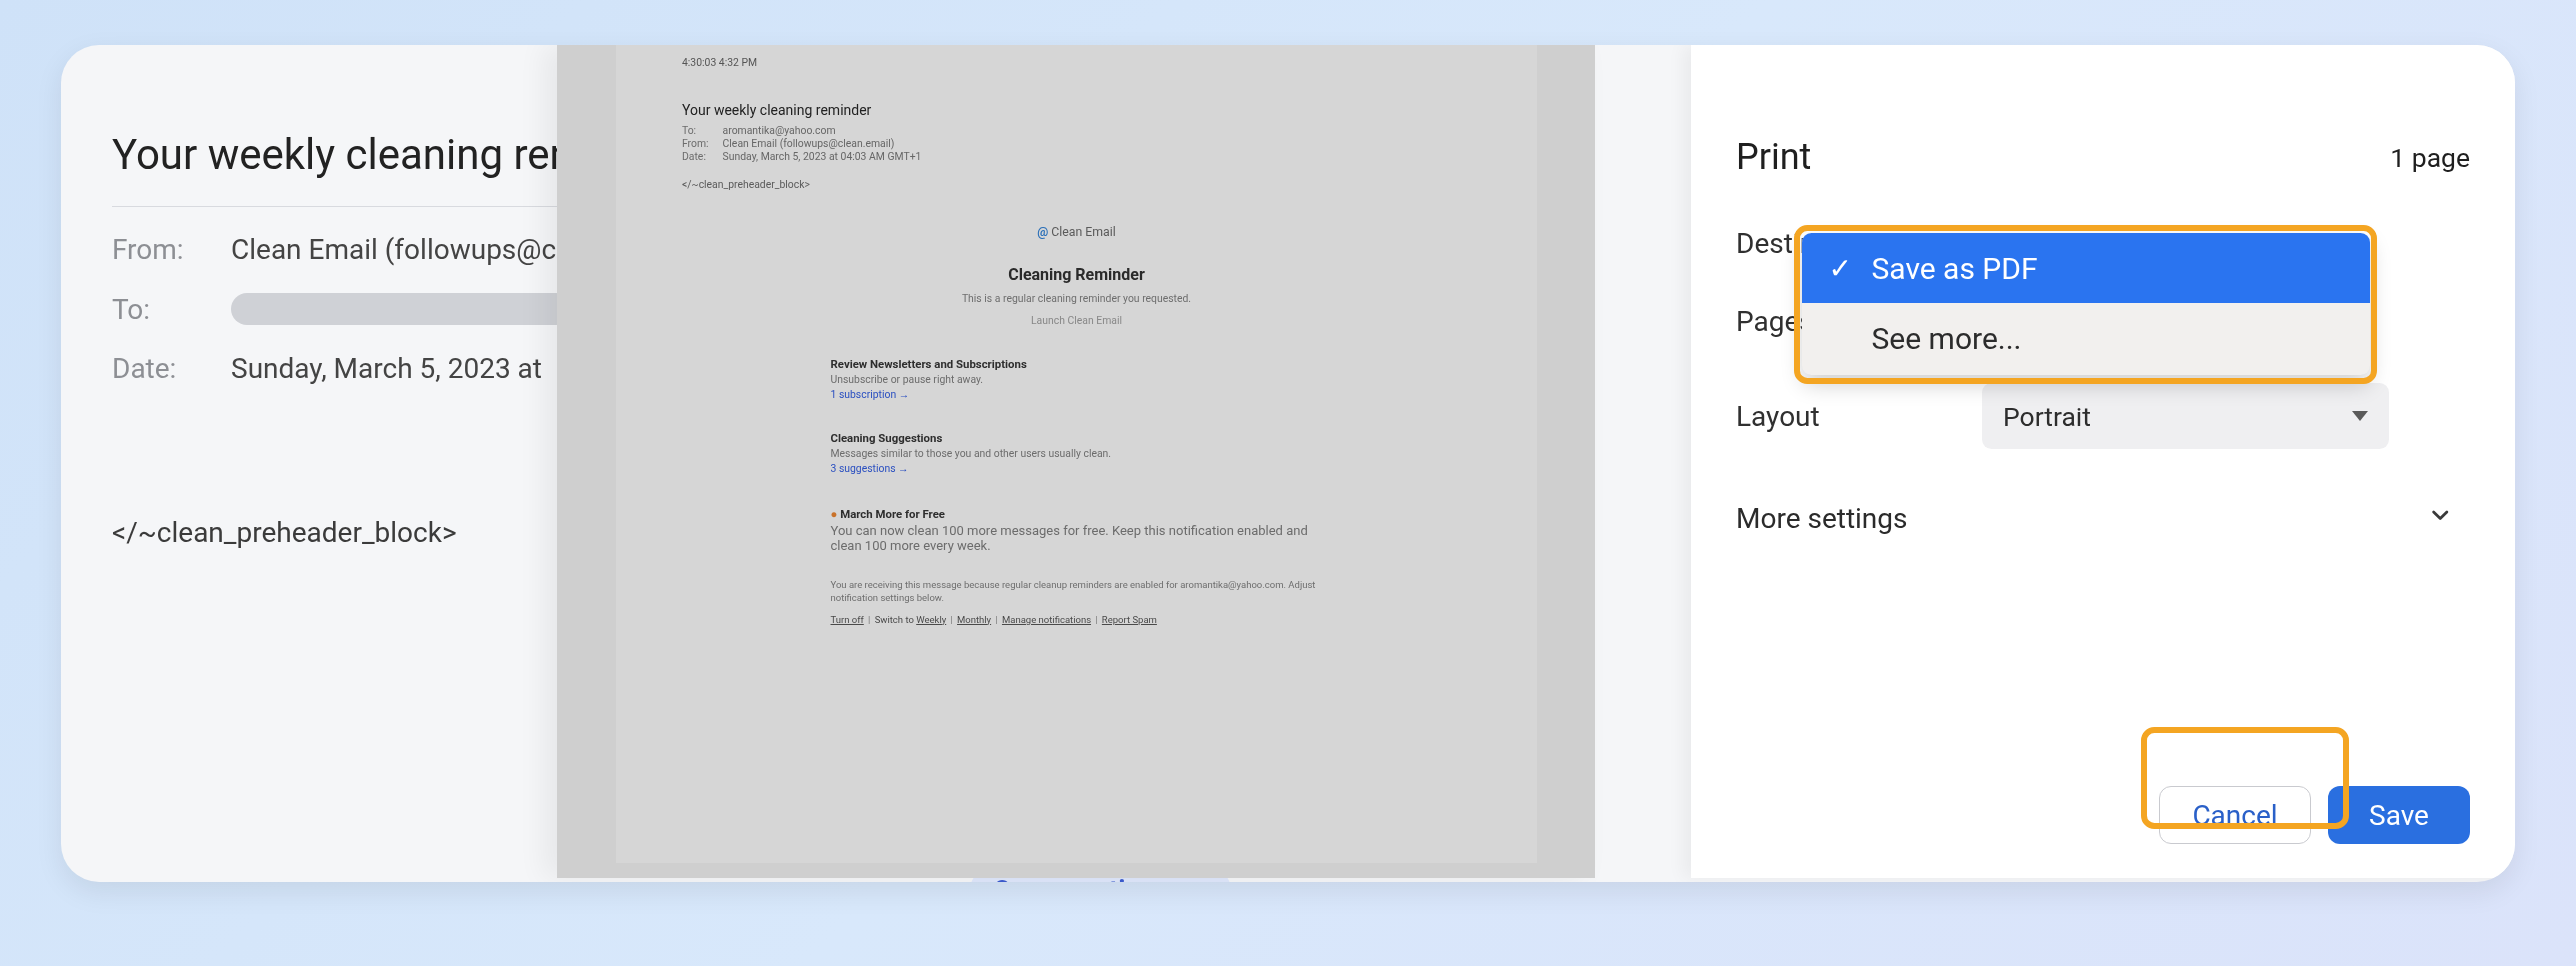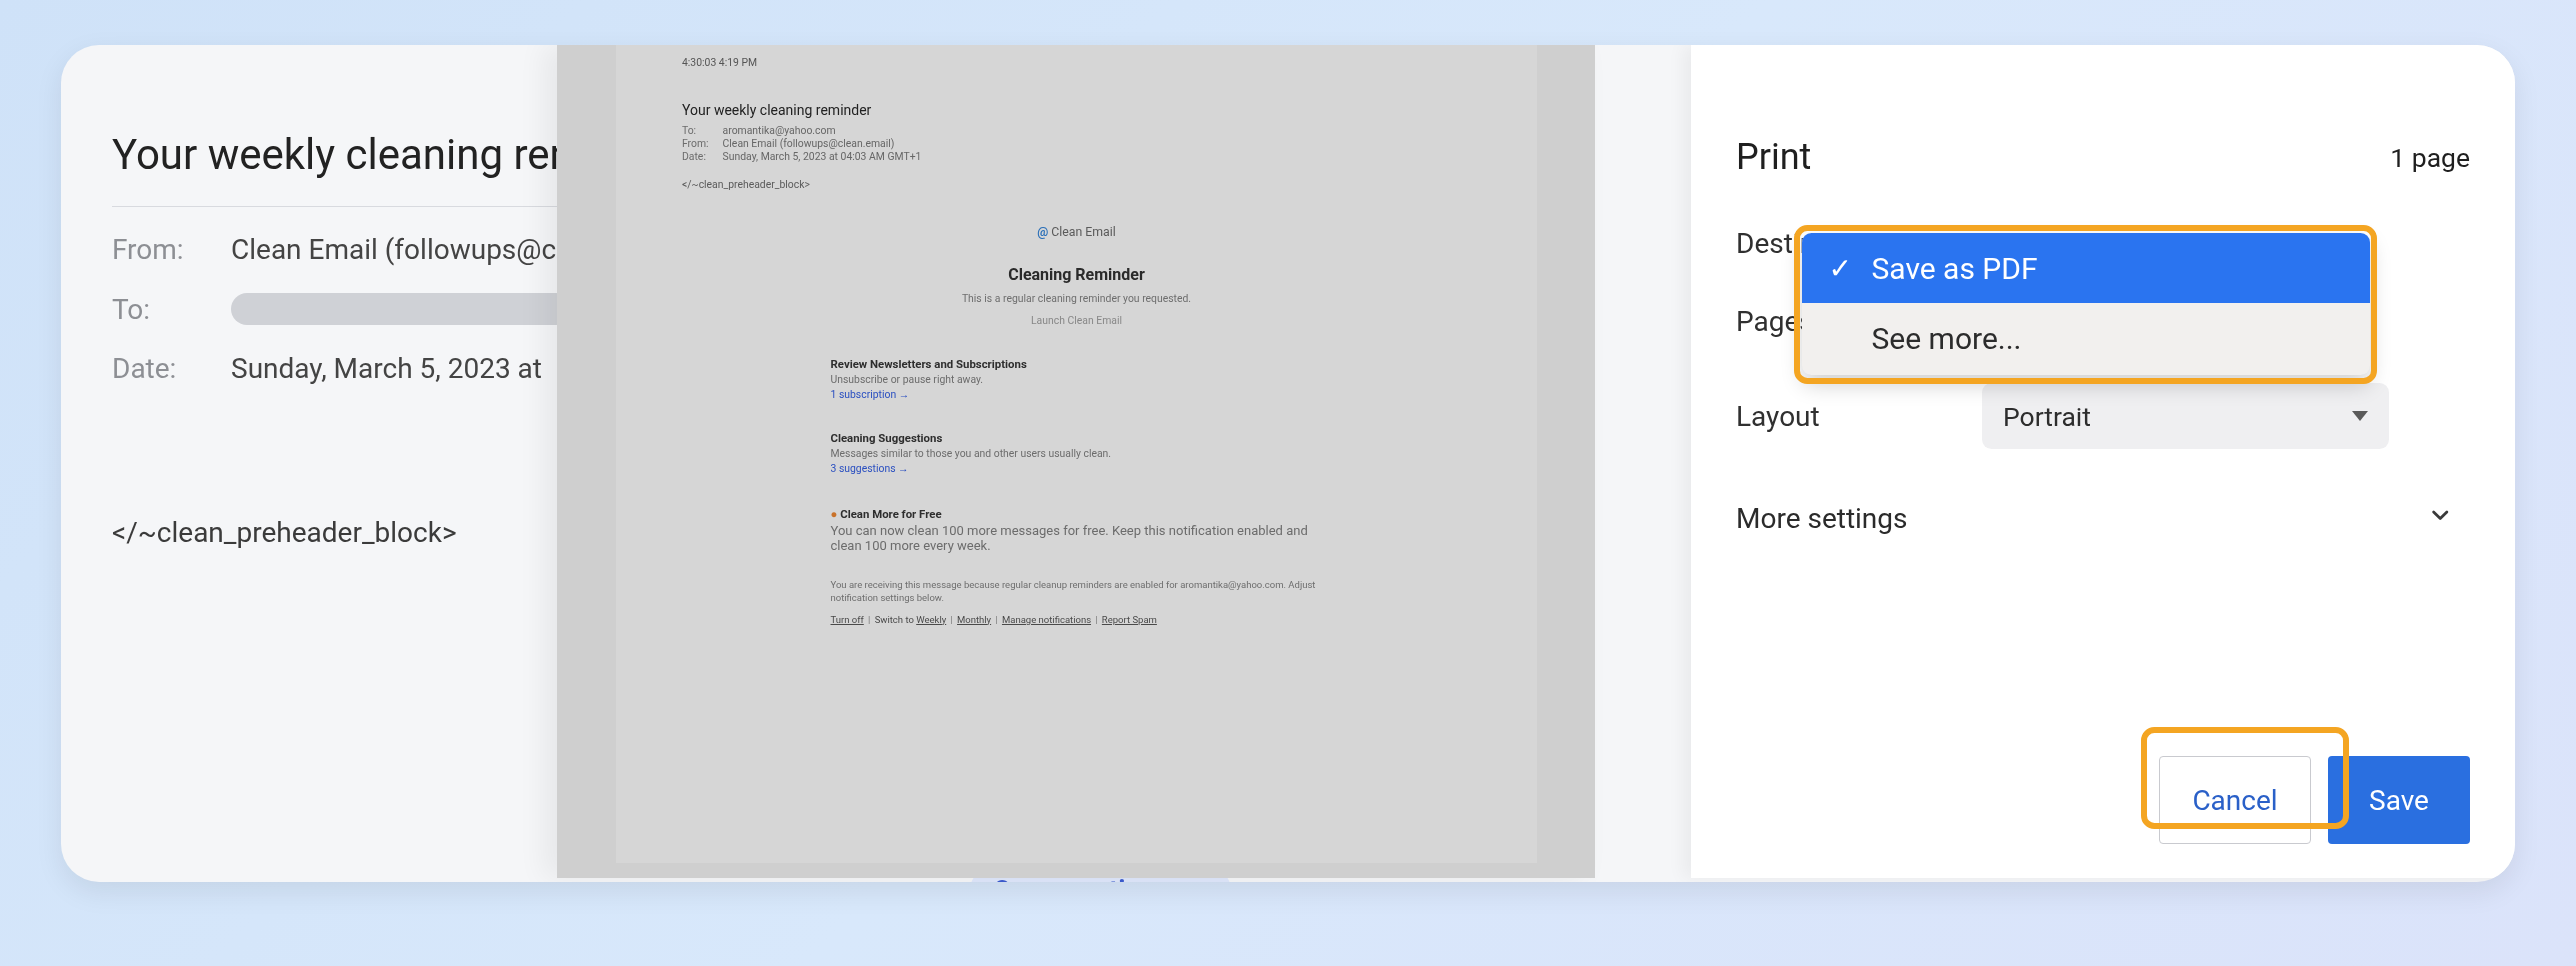--- a/index.html
+++ b/index.html
@@ -192,7 +192,7 @@
   <div class="preview-panel">
     <div class="page-thumb">
       <div class="pt-meta">
-        <div class="pt-time">4:30:03 4:19 PM</div>
+        <div class="pt-time">4:30:03 4:32 PM</div>
 
       </div>
       <div class="pt-subject">Your weekly cleaning reminder</div>

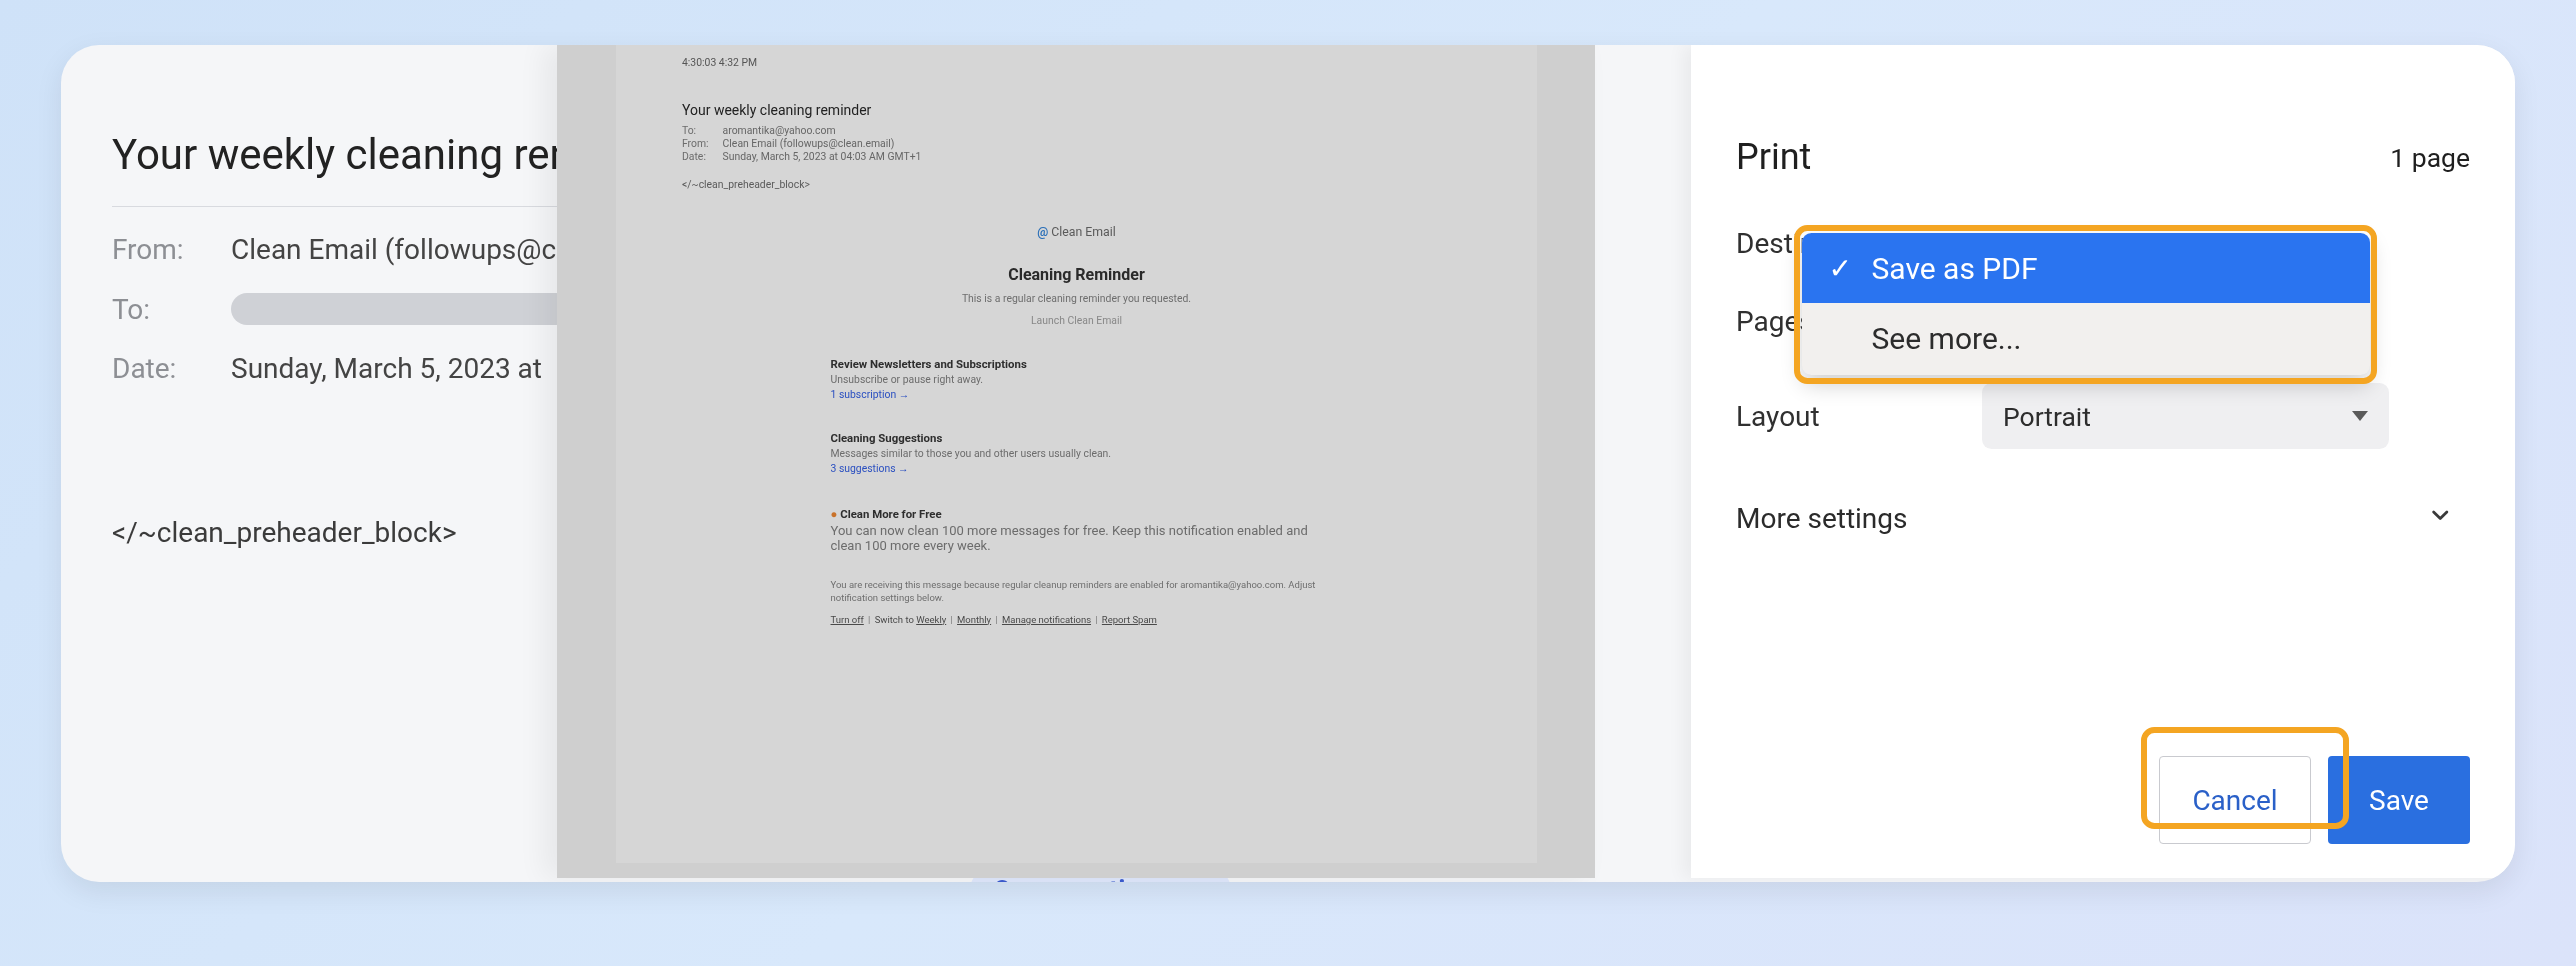--- a/index.html
+++ b/index.html
@@ -220,7 +220,7 @@
           <div class="pt-link">3 suggestions →</div>
         </div>
 
-        <div class="pt-free"><span class="dot">●</span> <span>Clean More for Free</span></div>
+        <div class="pt-free"><span class="dot">●</span> <span>March More for Free</span></div>
         <p style="font-size:13px;color:#6c6c6c;margin-top:1.9px;">You can now clean 100 more messages for free. Keep this notification enabled and clean 100 more every week.</p>
 
         <div class="pt-fine">You are receiving this message because regular cleanup reminders are enabled for aromantika@yahoo.com. Adjust notification settings below.</div>

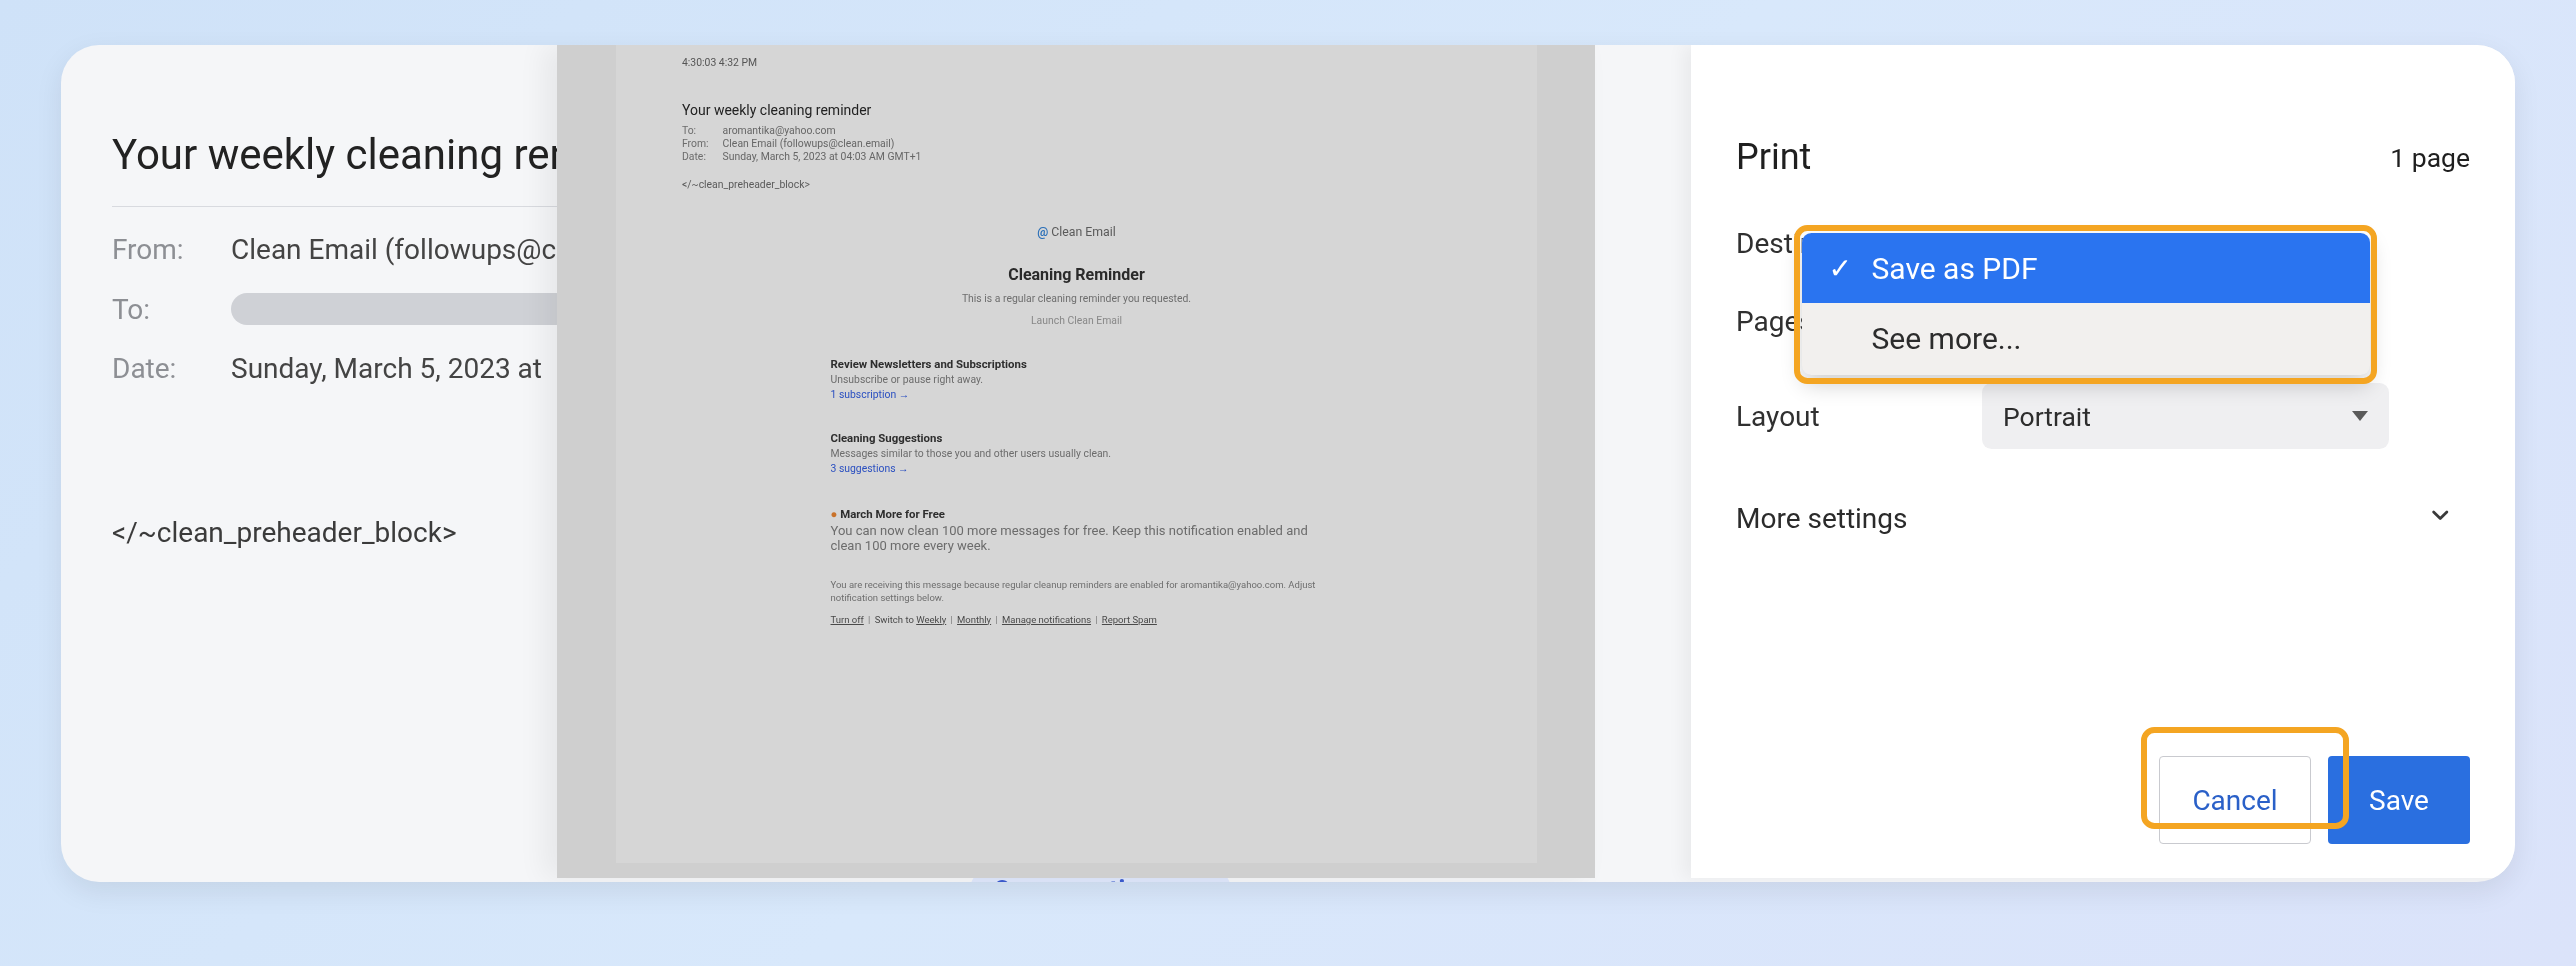--- a/index.html
+++ b/index.html
@@ -139,7 +139,7 @@
   .select-box .tri { width:0; height:0; border-left:8.5px solid transparent; border-right:8.5px solid transparent; border-top:10.4px solid #5a5a5a; }
 
   .ps-footer { margin-top:auto; display:flex; justify-content:flex-end; gap:17px; align-items:center; }
-  .btn { height:88px; border-radius:4px; font-size:28px; display:flex; align-items:center; justify-content:center; cursor:pointer; }
+  .btn { height:58px; border-radius:12px; font-size:28px; display:flex; align-items:center; justify-content:center; cursor:pointer; }
   .btn-cancel { width: 152px; border:0.9px solid #c9cacf; background:#fff; color:#2a60c8; }
   .btn-save   { width: 142px; background:#2a6fe0; color:#fff; font-weight:400; }
 

